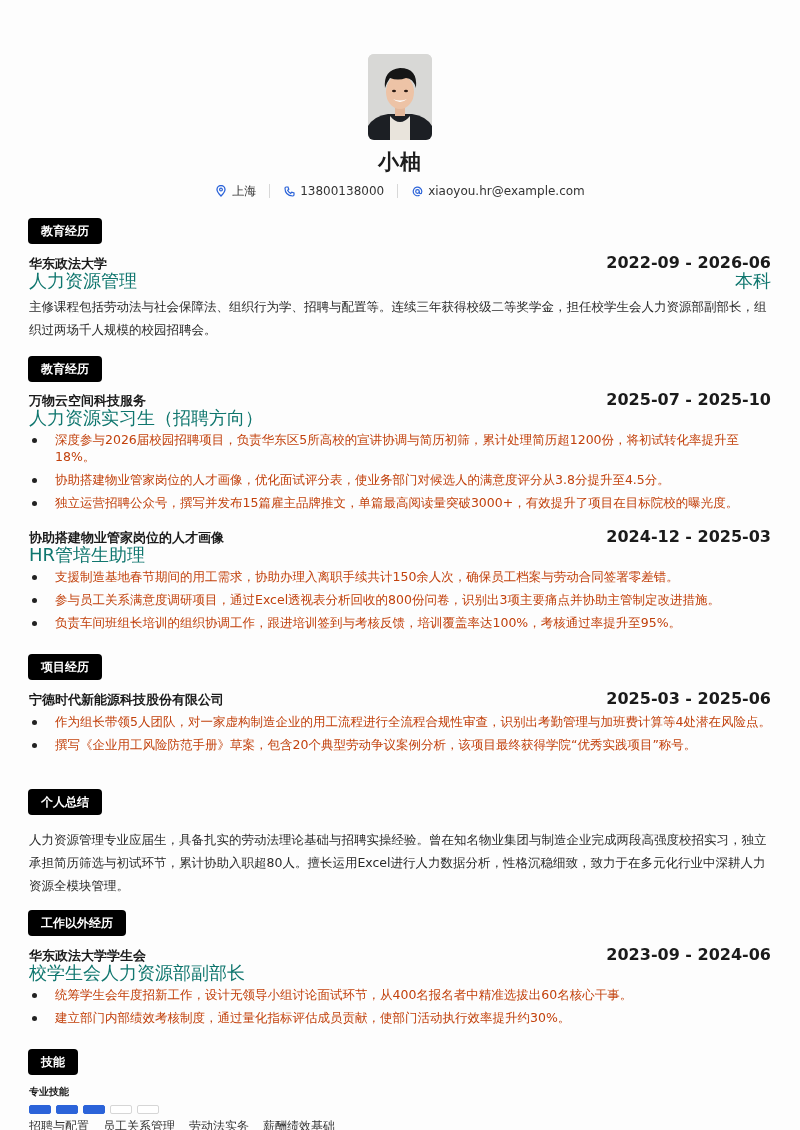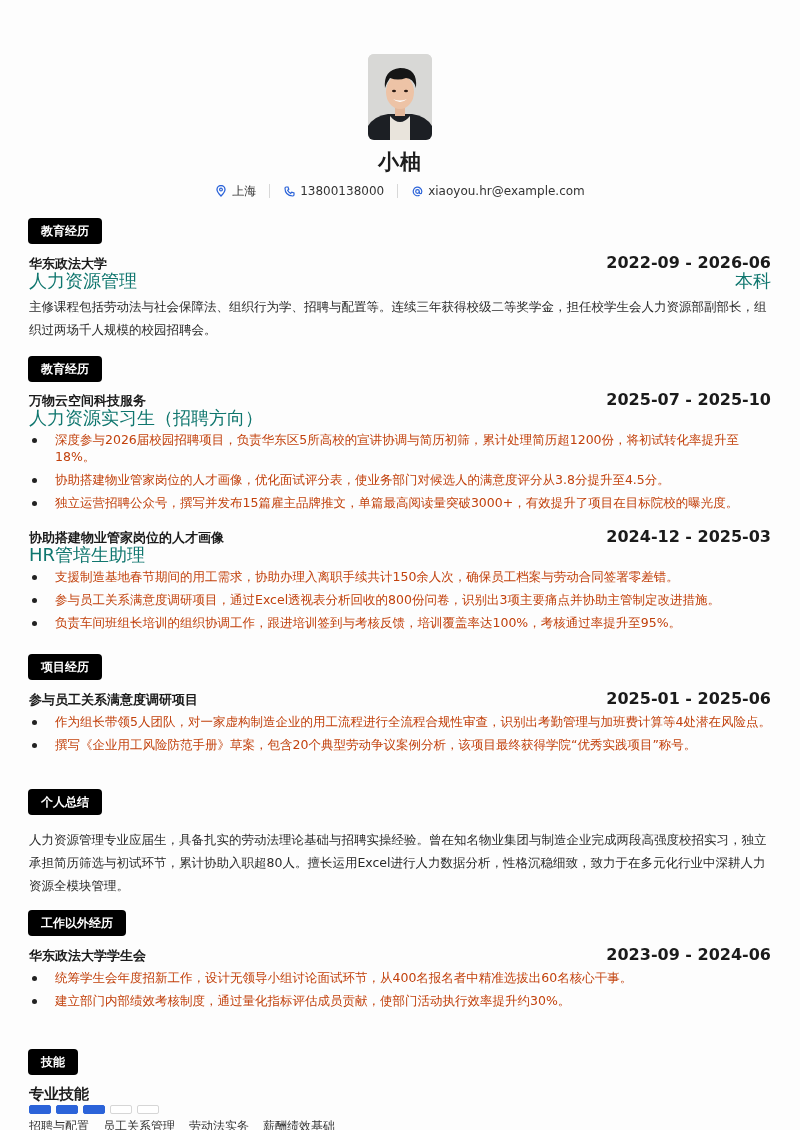--- a/index.html
+++ b/index.html
@@ -131,7 +131,7 @@
   <div class="section-tag" style="top:654px;">项目经历</div>
   <div class="entry" style="top:690px;">
     <div class="row">
-      <span class="org">参与员工关系满意度调研项目</span>
+      <span class="org">宁德时代新能源科技股份有限公司</span>
       <span class="date">2025-01 - 2025-06</span>
     </div>
     <ul class="bullets" style="margin-top:5px;">

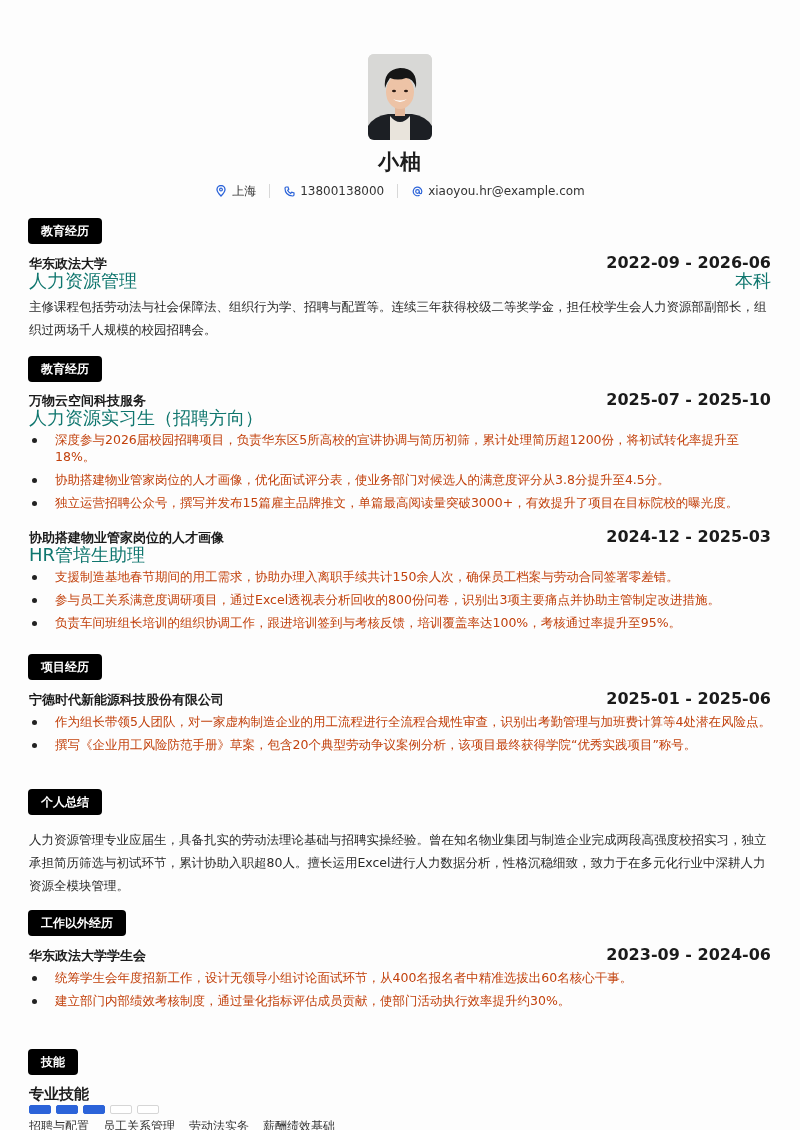--- a/index.html
+++ b/index.html
@@ -132,7 +132,7 @@
   <div class="entry" style="top:690px;">
     <div class="row">
       <span class="org">宁德时代新能源科技股份有限公司</span>
-      <span class="date">2025-01 - 2025-06</span>
+      <span class="date">2025-03 - 2025-06</span>
     </div>
     <ul class="bullets" style="margin-top:5px;">
       <li>作为组长带领5人团队，对一家虚构制造企业的用工流程进行全流程合规性审查，识别出考勤管理与加班费计算等4处潜在风险点。</li>

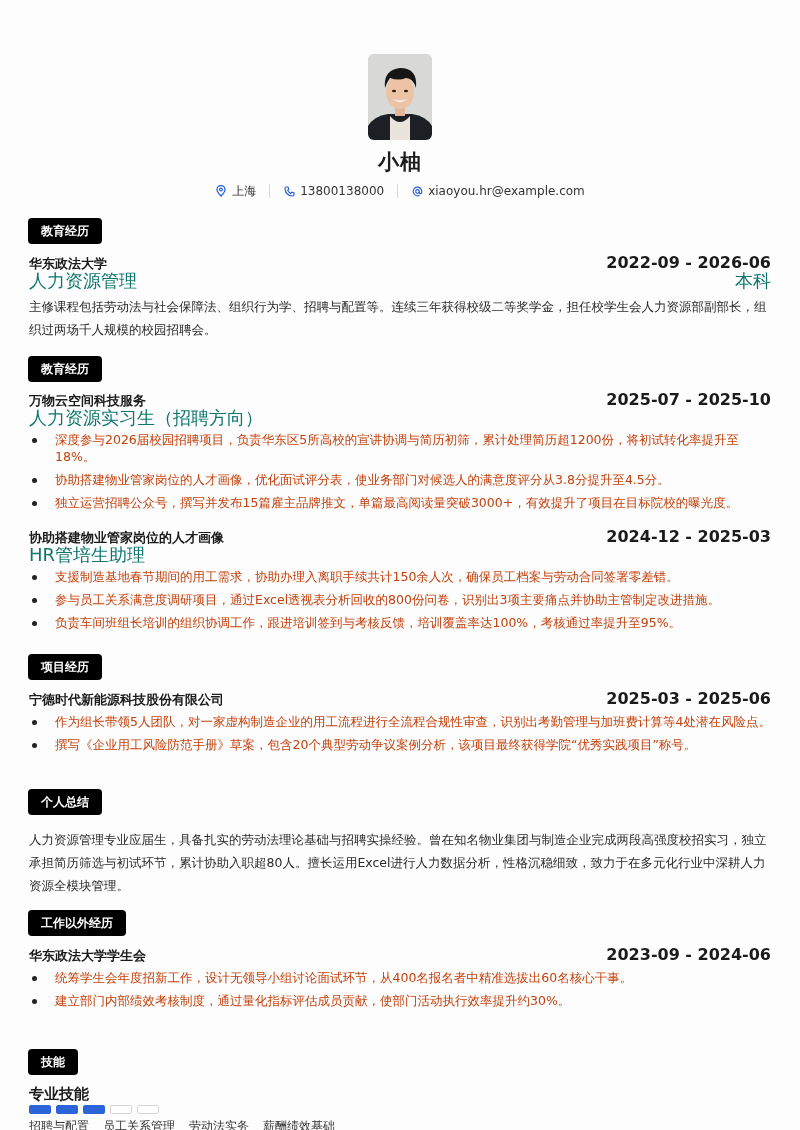--- a/index.html
+++ b/index.html
@@ -151,6 +151,7 @@
       <span class="org">华东政法大学学生会</span>
       <span class="date">2023-09 - 2024-06</span>
     </div>
+    <div class="role">校学生会人力资源部副部长</div>
     <ul class="bullets" style="margin-top:5px;">
       <li>统筹学生会年度招新工作，设计无领导小组讨论面试环节，从400名报名者中精准选拔出60名核心干事。</li>
       <li>建立部门内部绩效考核制度，通过量化指标评估成员贡献，使部门活动执行效率提升约30%。</li>

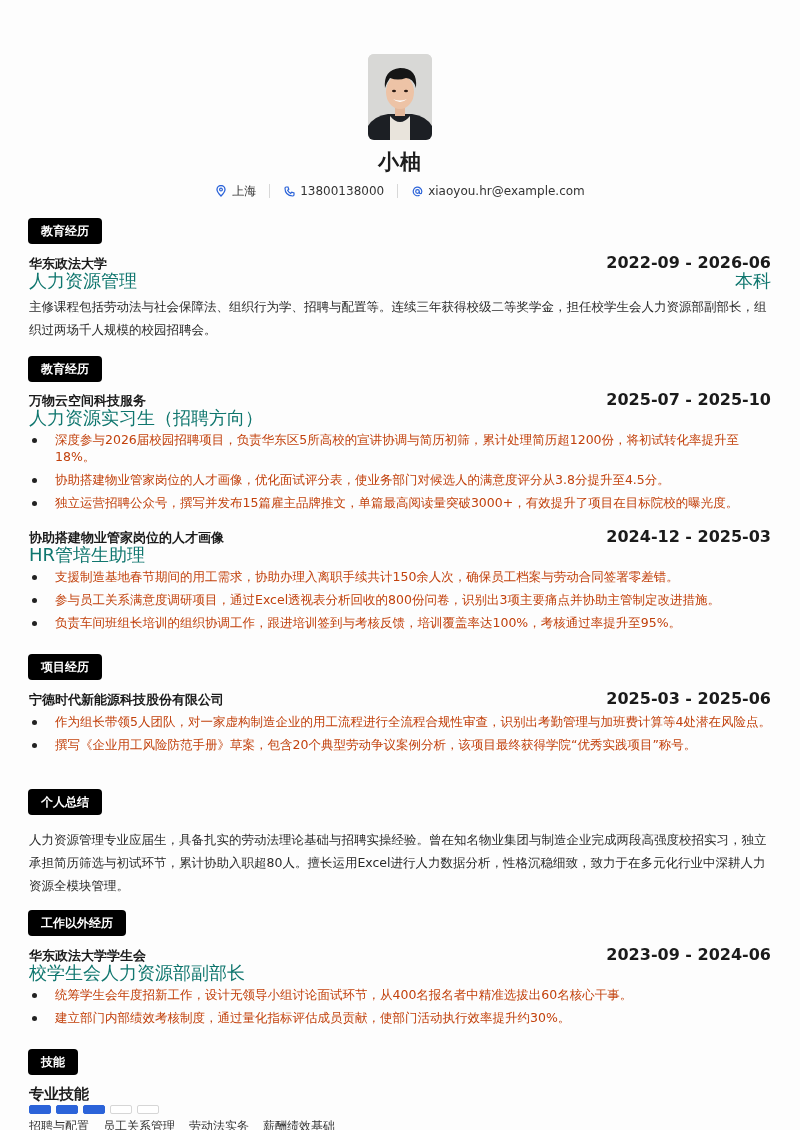--- a/index.html
+++ b/index.html
@@ -30,7 +30,7 @@
   ul.bullets li { position: relative; padding-left: 26px; font-size: 12.5px; color: #c2410c; line-height: 17px; margin-bottom: 6px; }
   ul.bullets li::before { content: ""; position: absolute; left: 3px; top: 7px; width: 5px; height: 5px; border-radius: 50%; background: #222; }
 
-  .skills-title { position: absolute; left: 29px; top: 1085px; font-weight: bold; font-size: 15px; color: #1b1b1b; }
+  .skills-title { position: absolute; left: 29px; top: 1085px; font-weight: bold; font-size: 10px; color: #1b1b1b; }
   .skill-bars { position: absolute; left: 29px; top: 1105px; display: flex; gap: 5px; }
   .bar { width: 22px; height: 9px; border-radius: 2px; border: 1px solid #d6d6d6; background: #fff; }
   .bar.on { background: #2b63d9; border-color: #2b63d9; }

